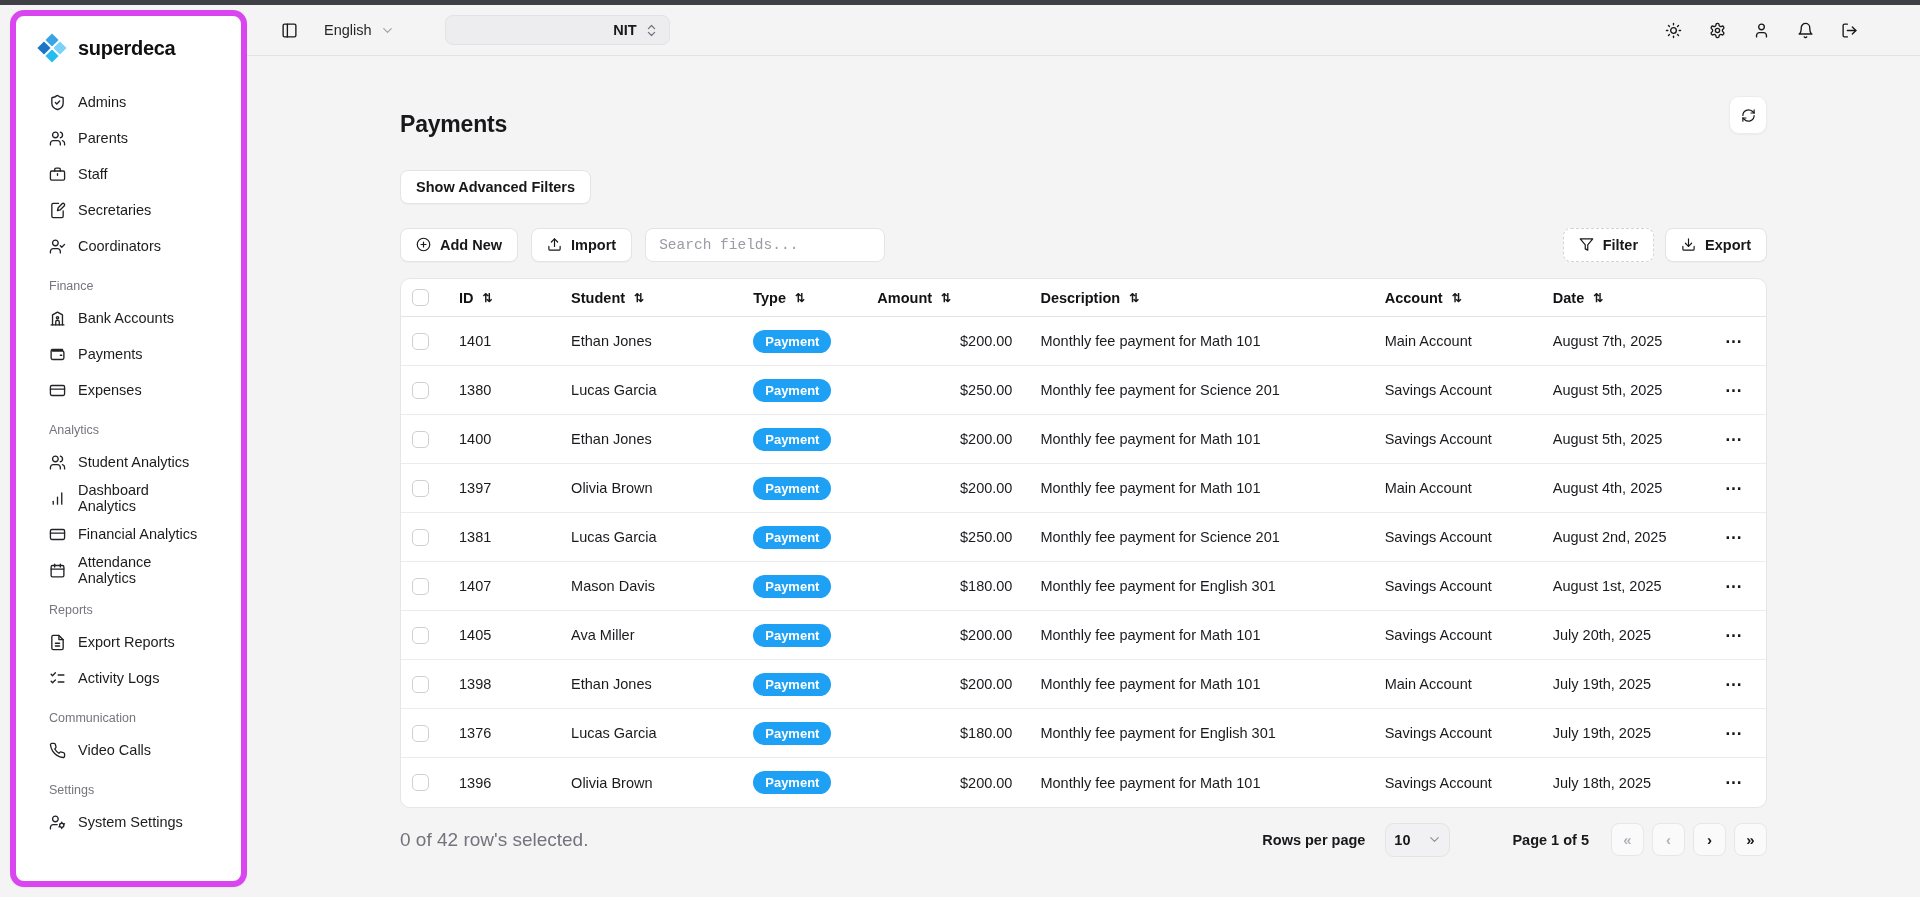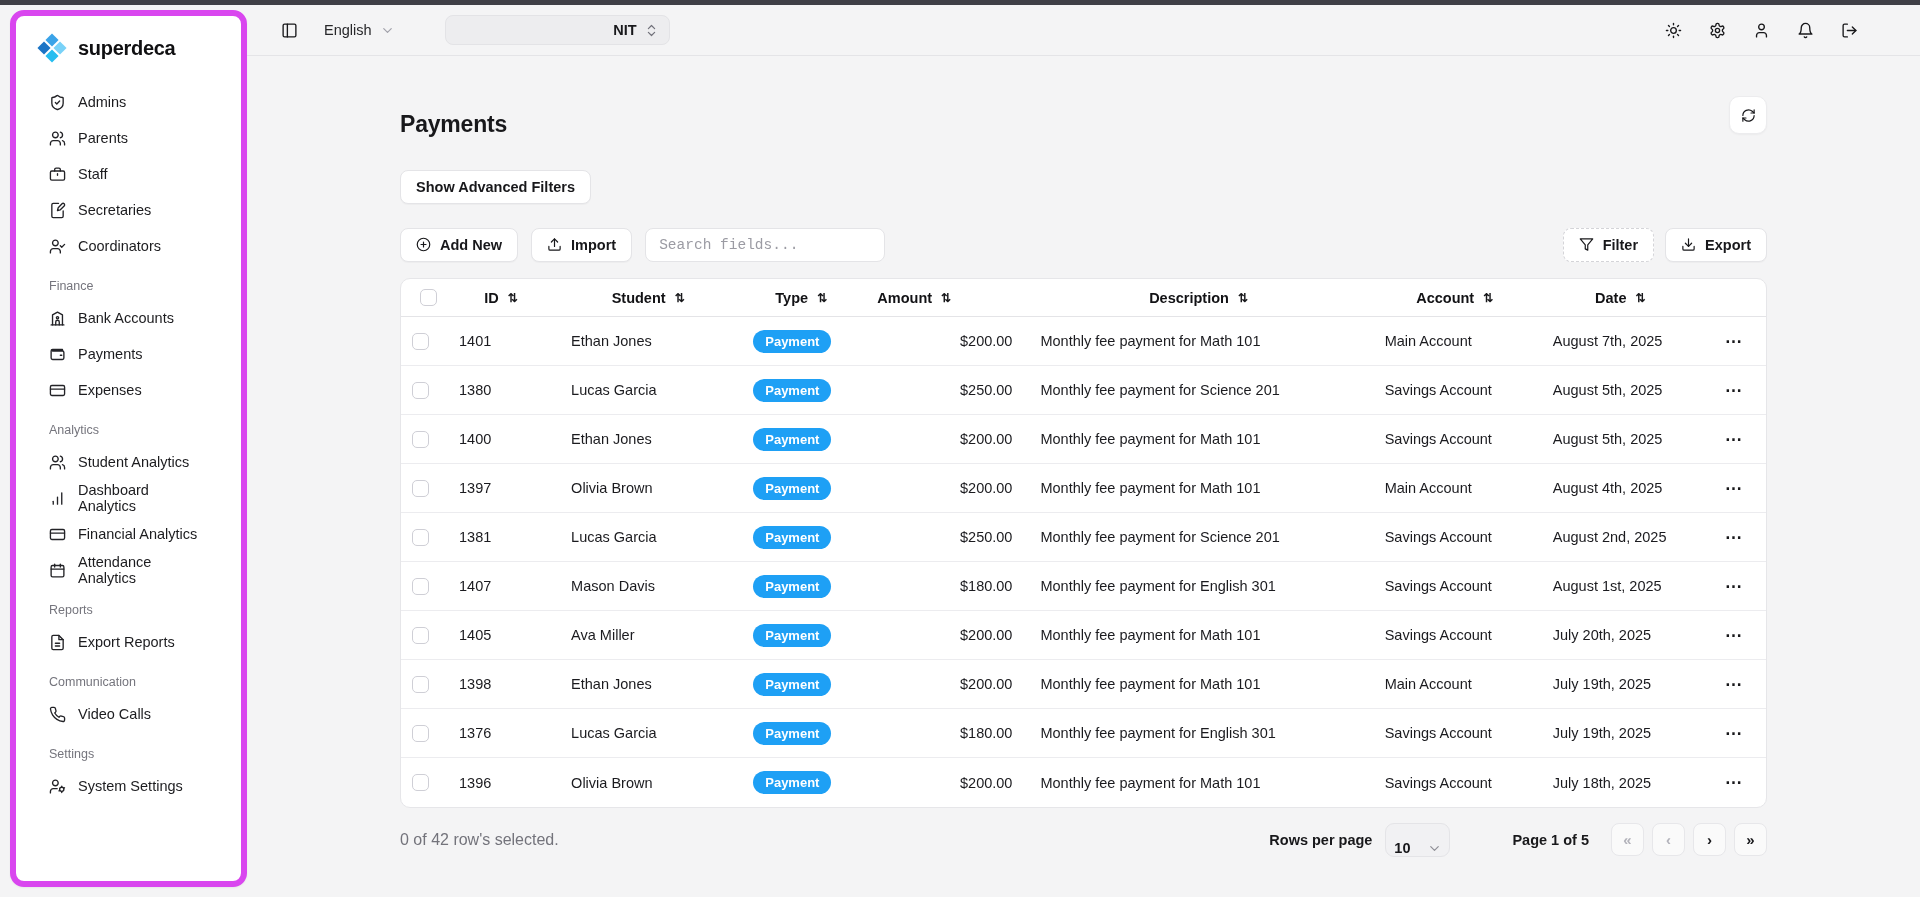--- a/index.html
+++ b/index.html
@@ -78,7 +78,7 @@
   col.c-sel{width:44px} col.c-id{width:112px} col.c-student{width:182px} col.c-type{width:124px}
   col.c-amount{width:163px} col.c-desc{width:344px} col.c-account{width:168px}
   col.c-date{width:163px} col.c-act{width:64px}
-  thead th { height:38px; text-align:center; font-weight:600; font-size:14.5px; color:#121215;
+  thead th { height:38px; text-align:left; font-weight:600; font-size:14.5px; color:#121215;
              border-bottom:1px solid #e4e4e7; padding:0 14px; }
   thead th.th-sel { padding:0 0 0 11px; }
   tbody td { height:49px; border-bottom:1px solid #ececef; padding:0 14px; font-size:14.5px;

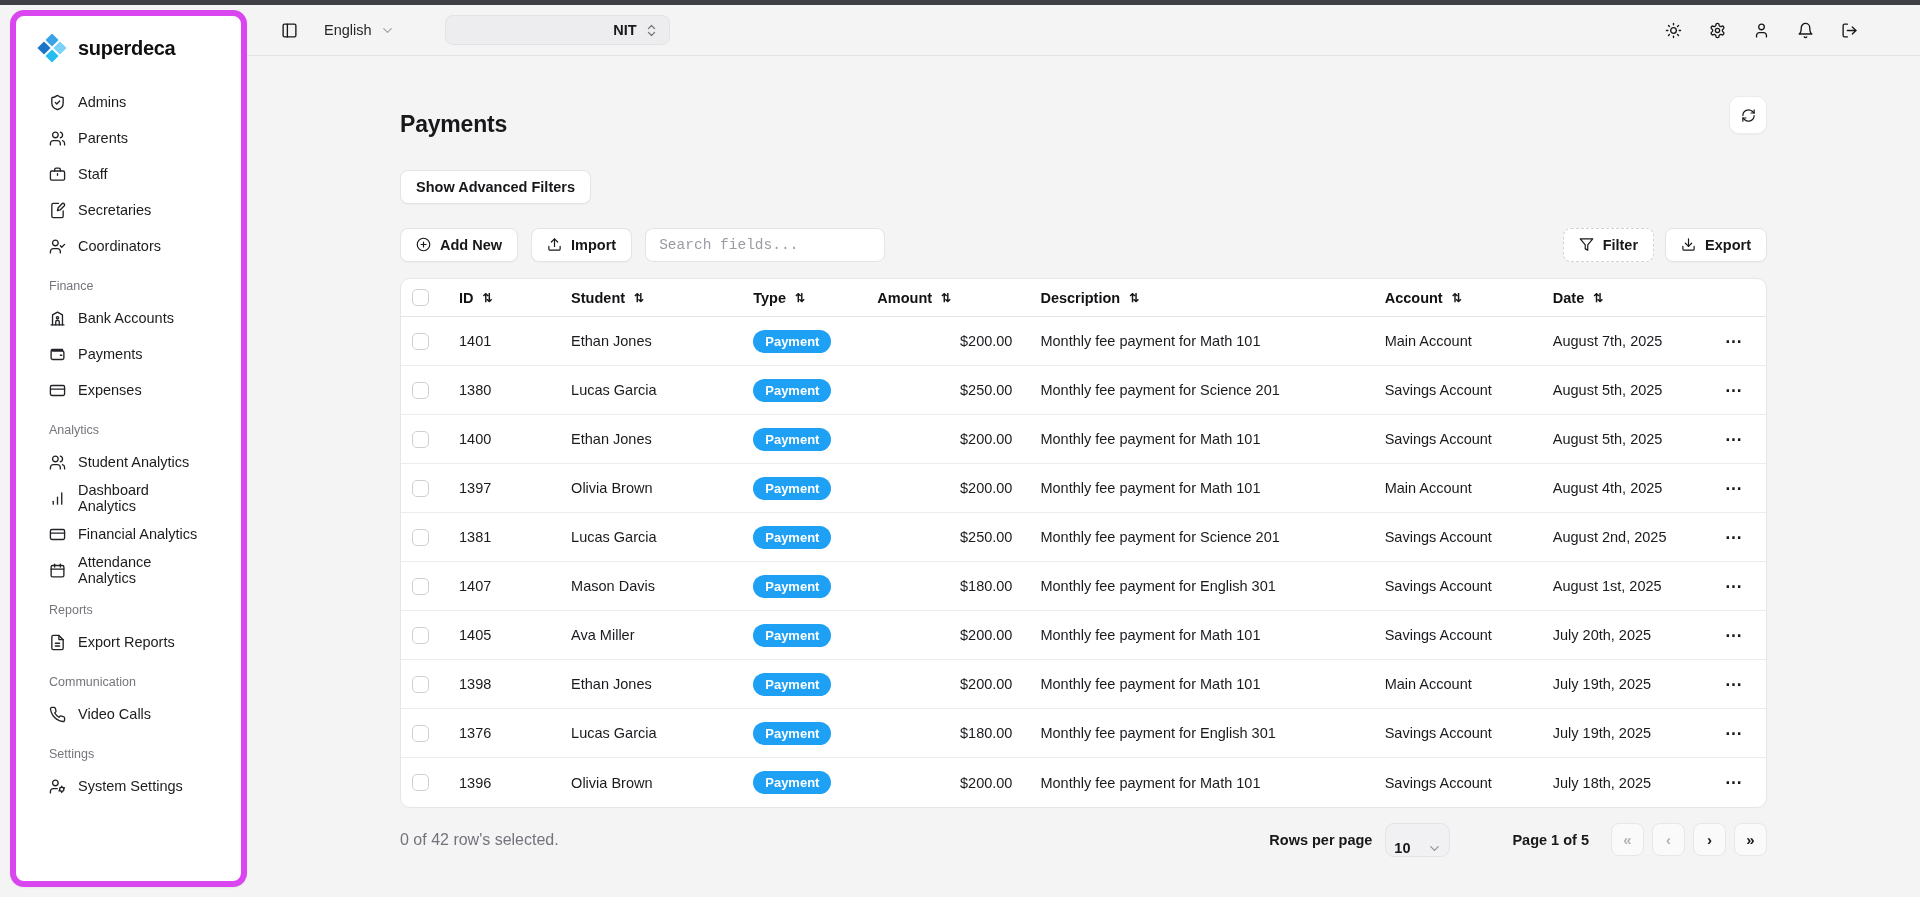--- a/index.html
+++ b/index.html
@@ -240,6 +240,15 @@
         </svg>
       <span>Export Reports</span>
     </div>
+    <div class="nav-item">
+      <svg class="ic" viewBox="0 0 24 24">
+          <path d="m3 6 2 2 4-4"></path>
+          <path d="m3 16 2 2 4-4"></path>
+          <line x1="13" y1="7" x2="21" y2="7"></line>
+          <line x1="13" y1="17" x2="21" y2="17"></line>
+        </svg>
+      <span>Activity Logs</span>
+    </div>
 
     <div class="nav-section">Communication</div>
     <div class="nav-item">

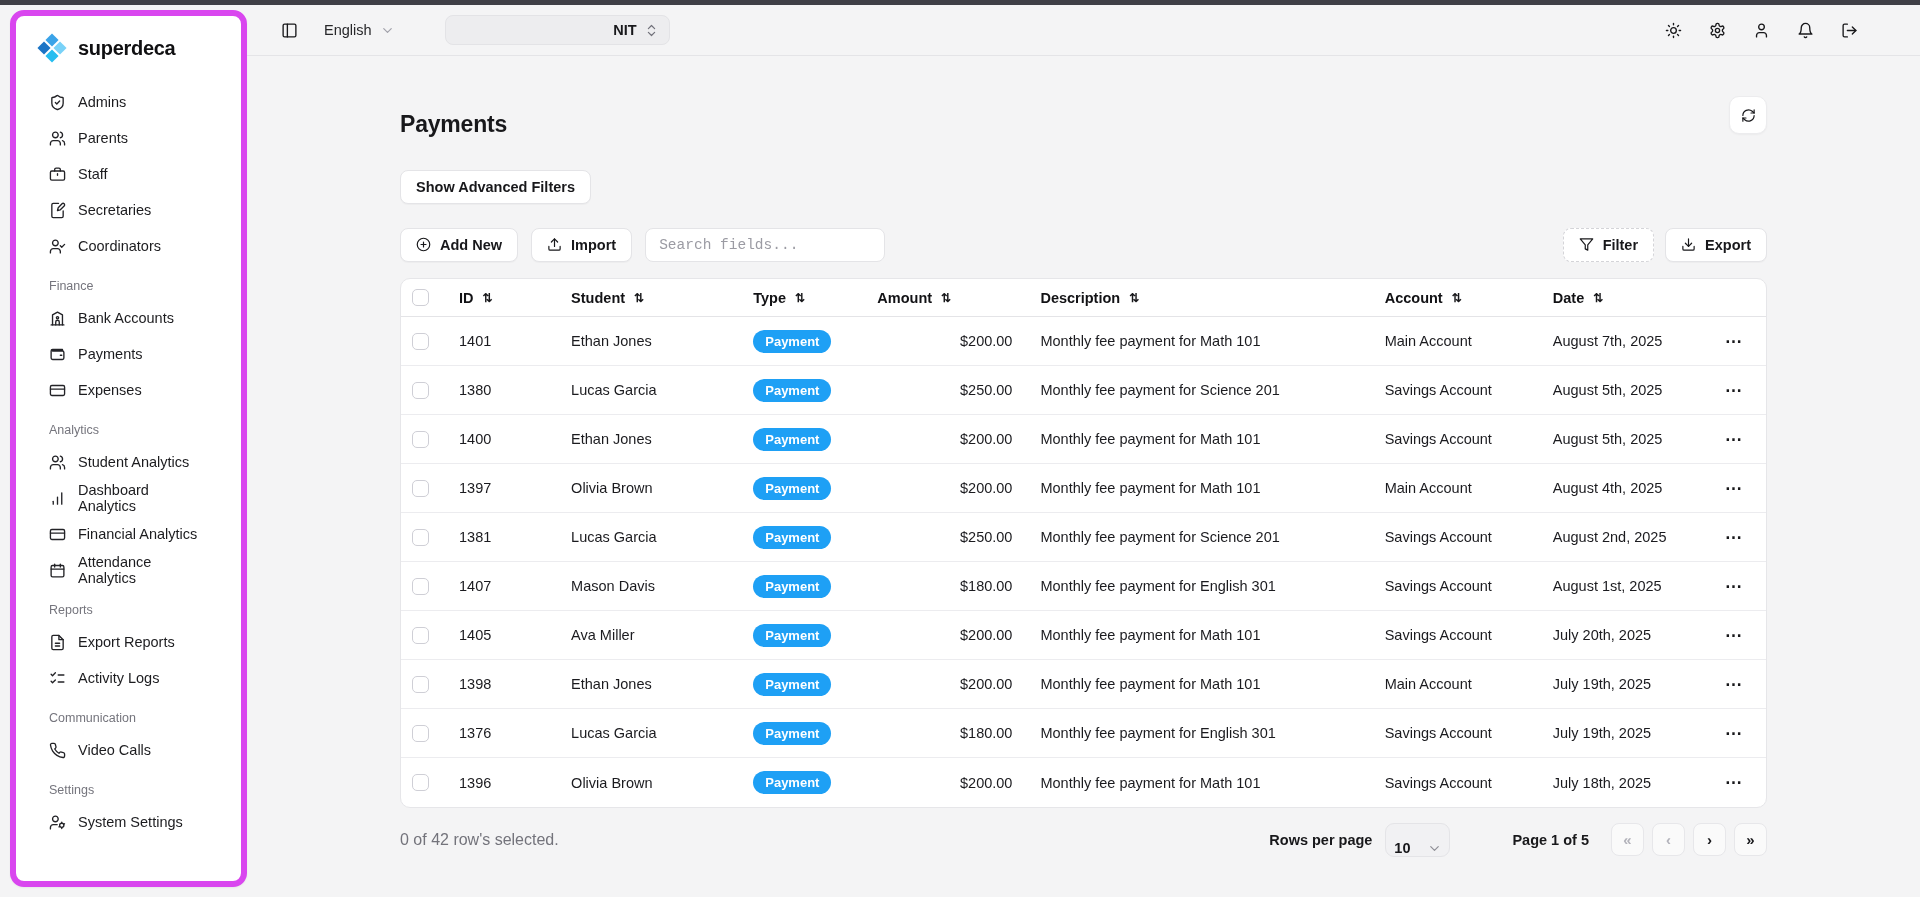--- a/index.html
+++ b/index.html
@@ -99,7 +99,7 @@
 
   
   .table-footer { display:flex; align-items:center; margin-top:15px; }
-  .sel-info { color:#73737b; font-size:16px; }
+  .sel-info { color:#73737b; font-size:19px; }
   .footer-right { margin-left:auto; display:flex; align-items:center; }
   .rpp-label { font-weight:600; color:#18181b; }
   .rpp-select { margin-left:13px; width:65px; height:34px; background:#f1f1f3;

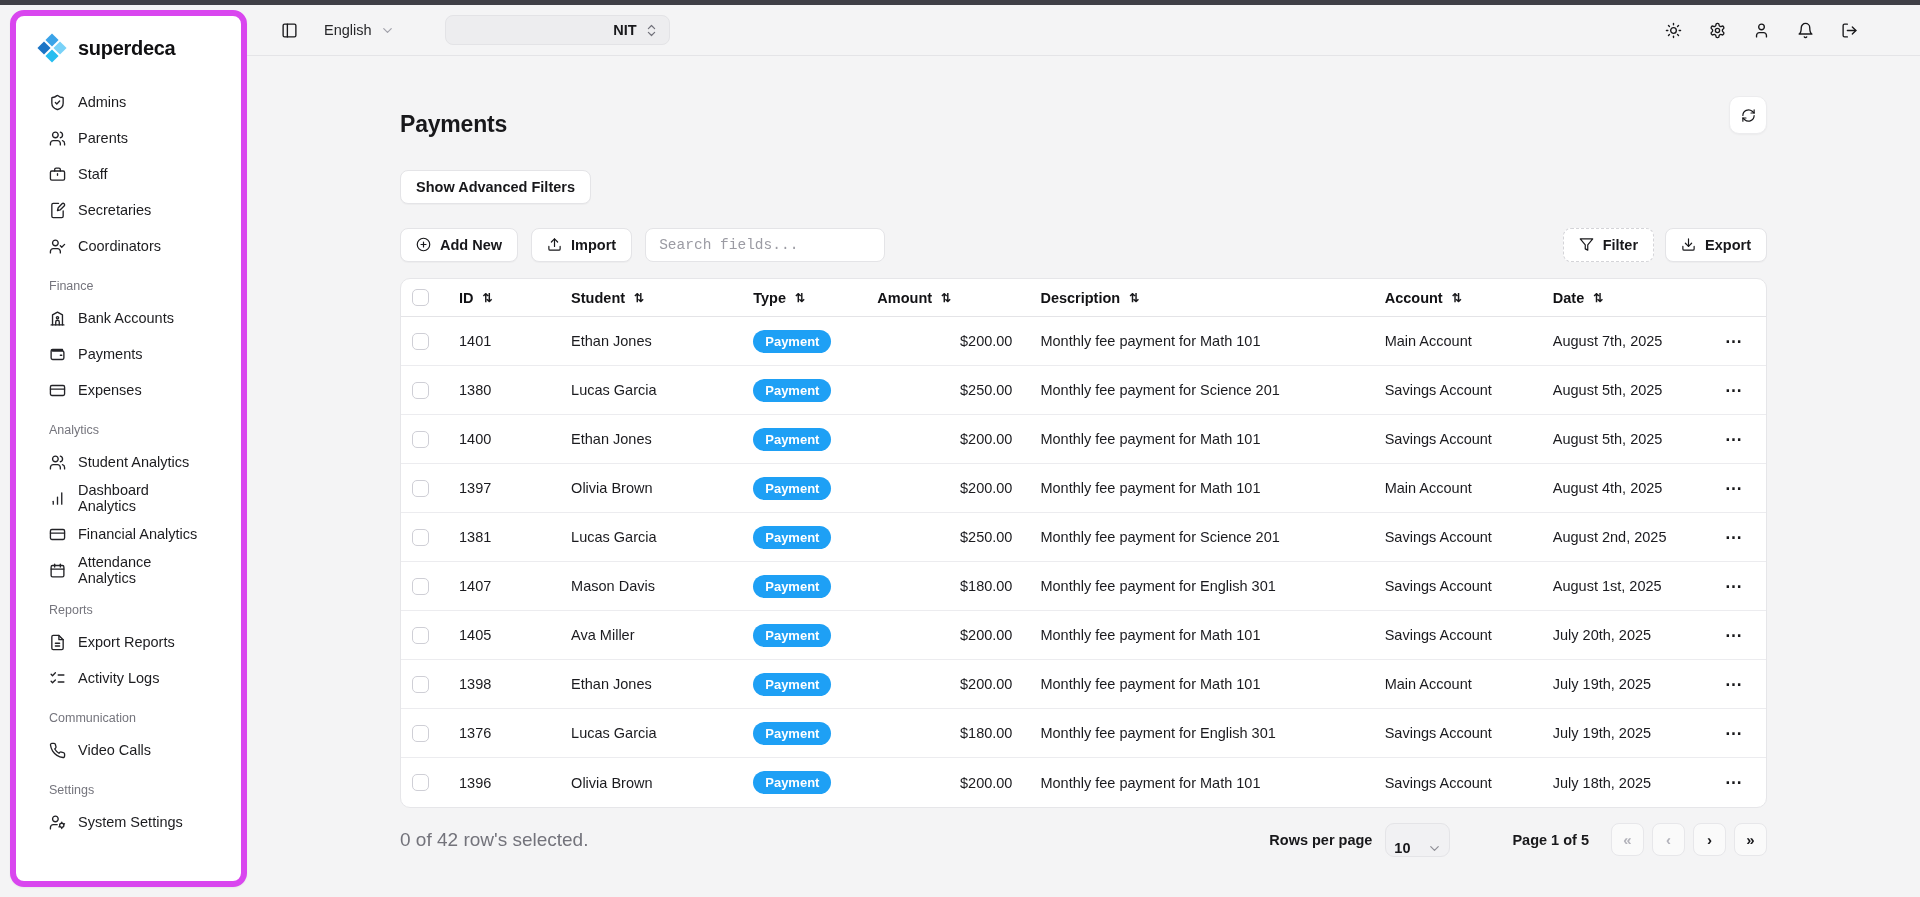--- a/index.html
+++ b/index.html
@@ -102,8 +102,8 @@
   .sel-info { color:#73737b; font-size:19px; }
   .footer-right { margin-left:auto; display:flex; align-items:center; }
   .rpp-label { font-weight:600; color:#18181b; }
-  .rpp-select { margin-left:13px; width:65px; height:34px; background:#f1f1f3;
-                border:1px solid #e4e4e7; border-radius:9px; display:flex; align-items:flex-end;
+  .rpp-select { margin-left:20px; width:65px; height:34px; background:#f1f1f3;
+                border:1px solid #e4e4e7; border-radius:9px; display:flex; align-items:center;
                 justify-content:center; gap:16px; font-weight:600; cursor:pointer; }
   .rpp-select .chev { color:#8e8e96; }
   .page-indicator { font-weight:600; margin-left:62px; }

